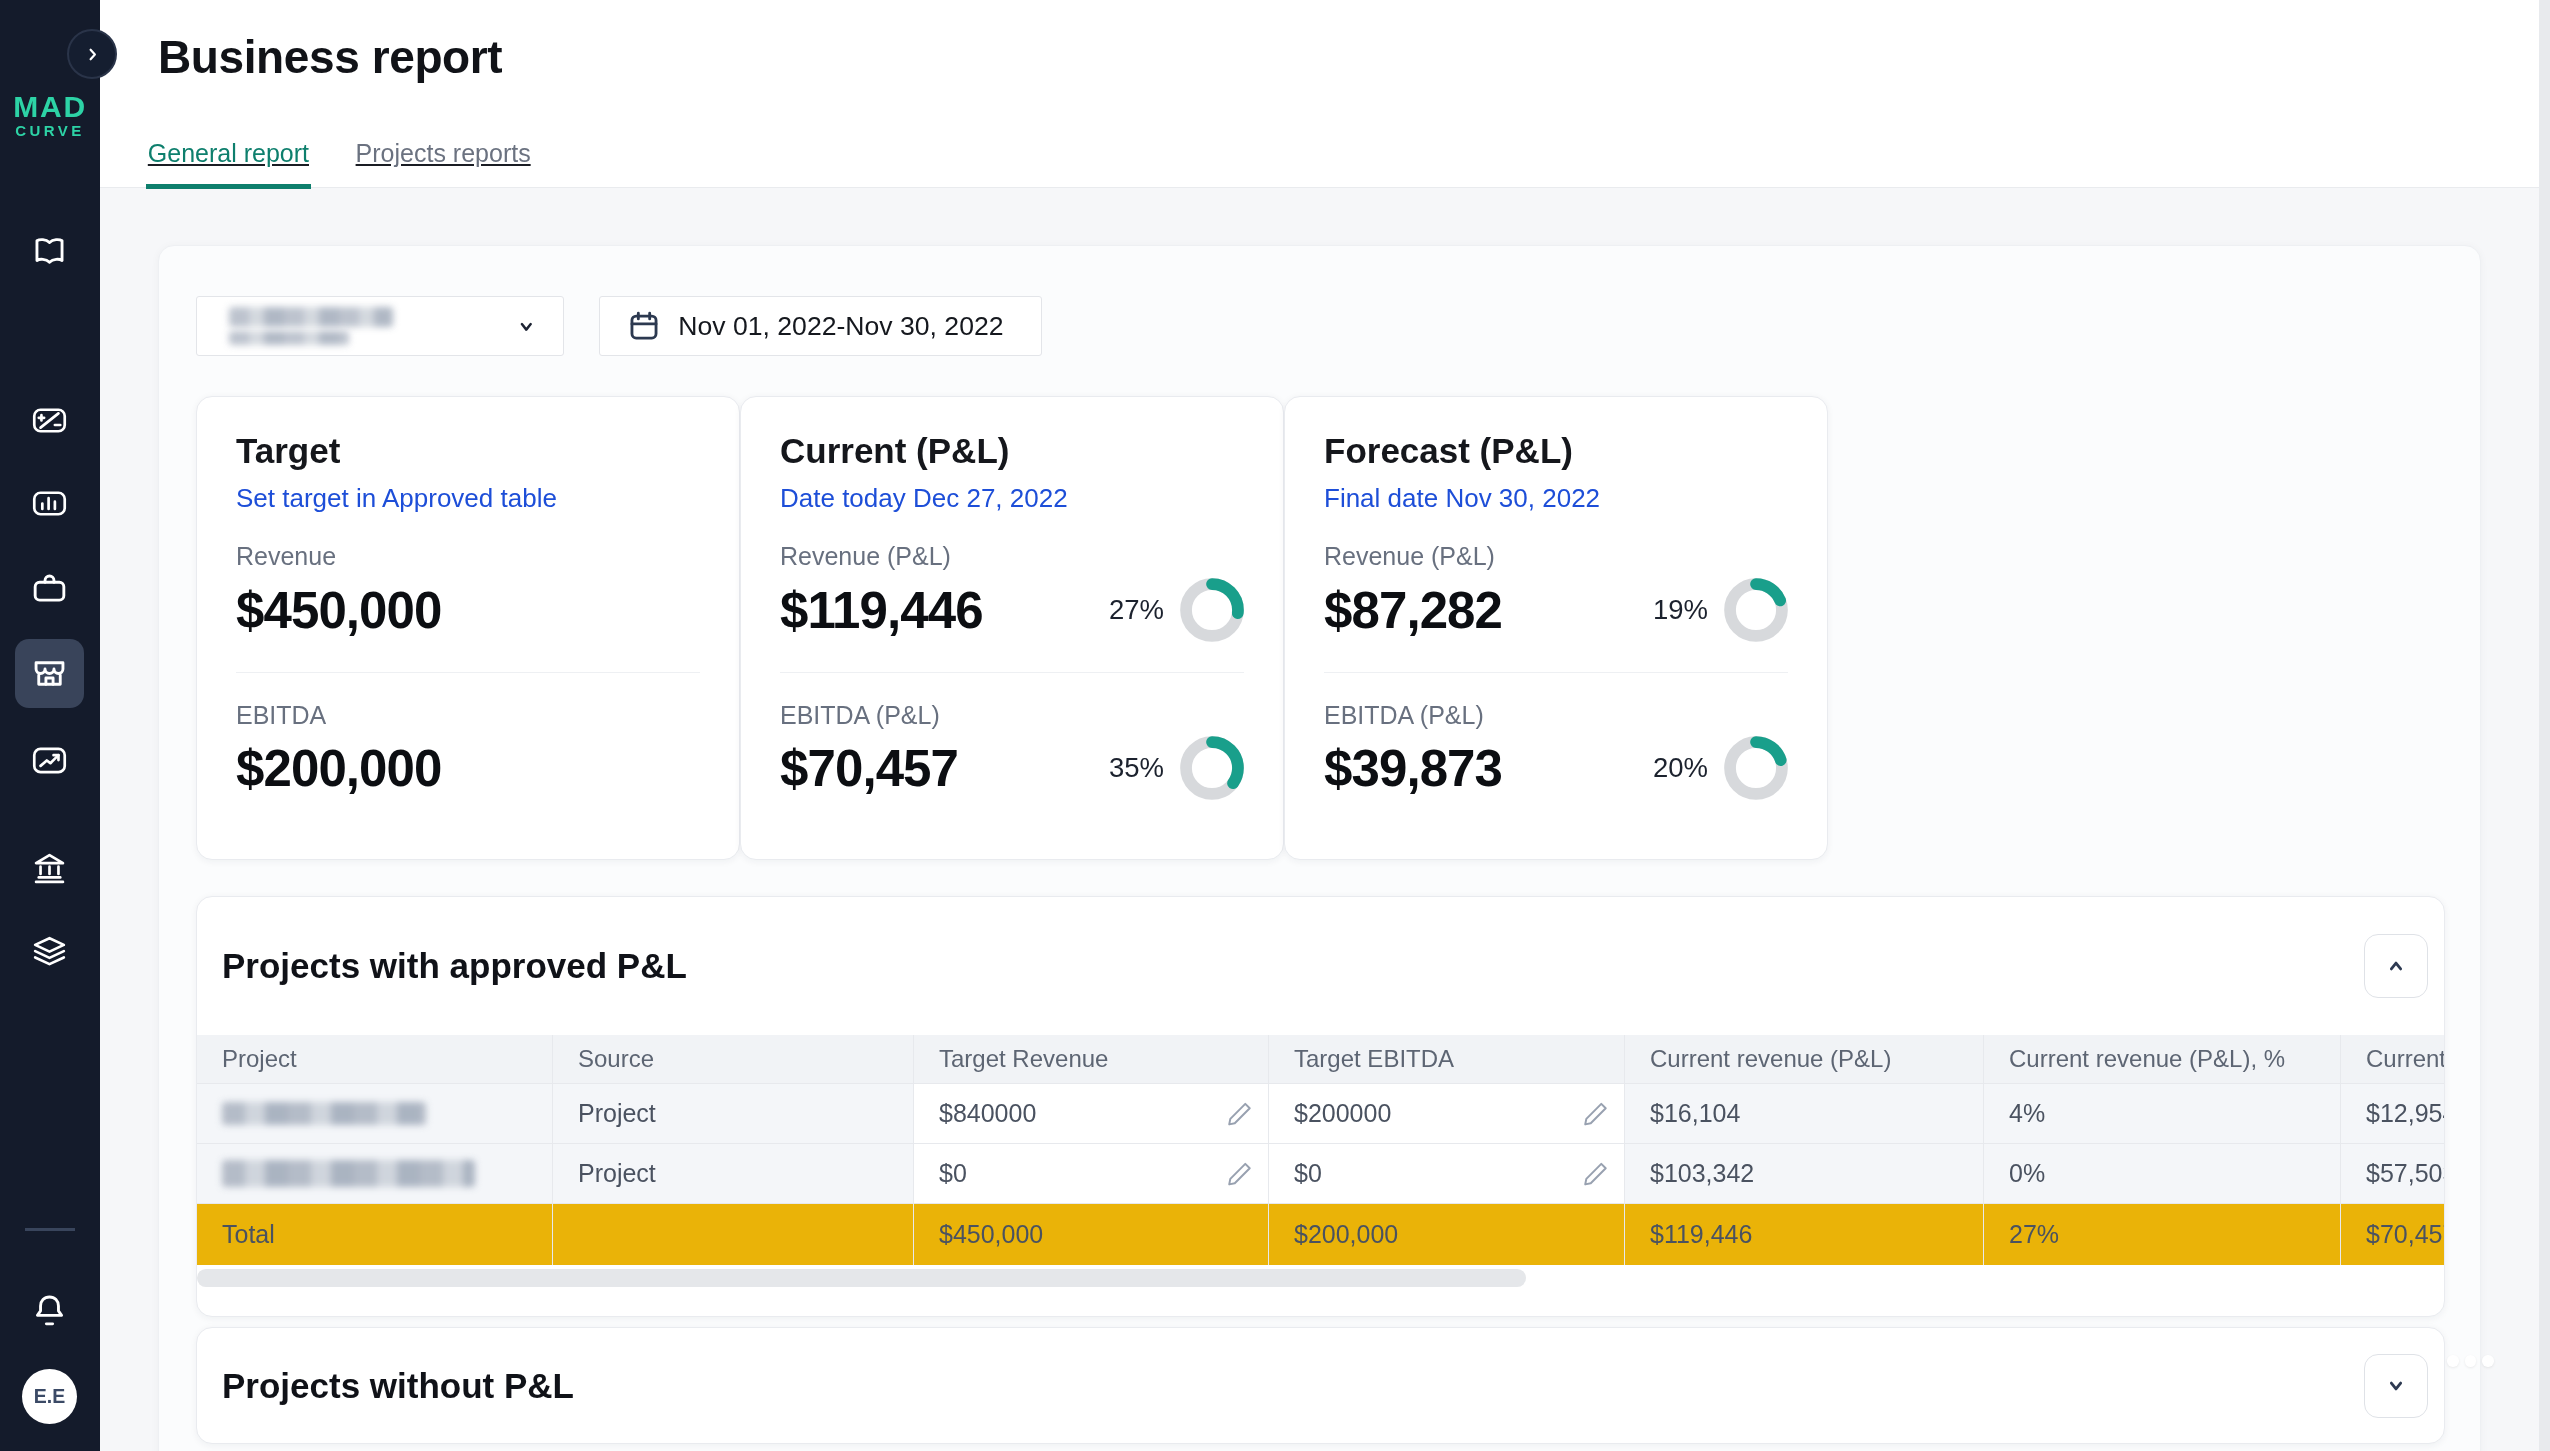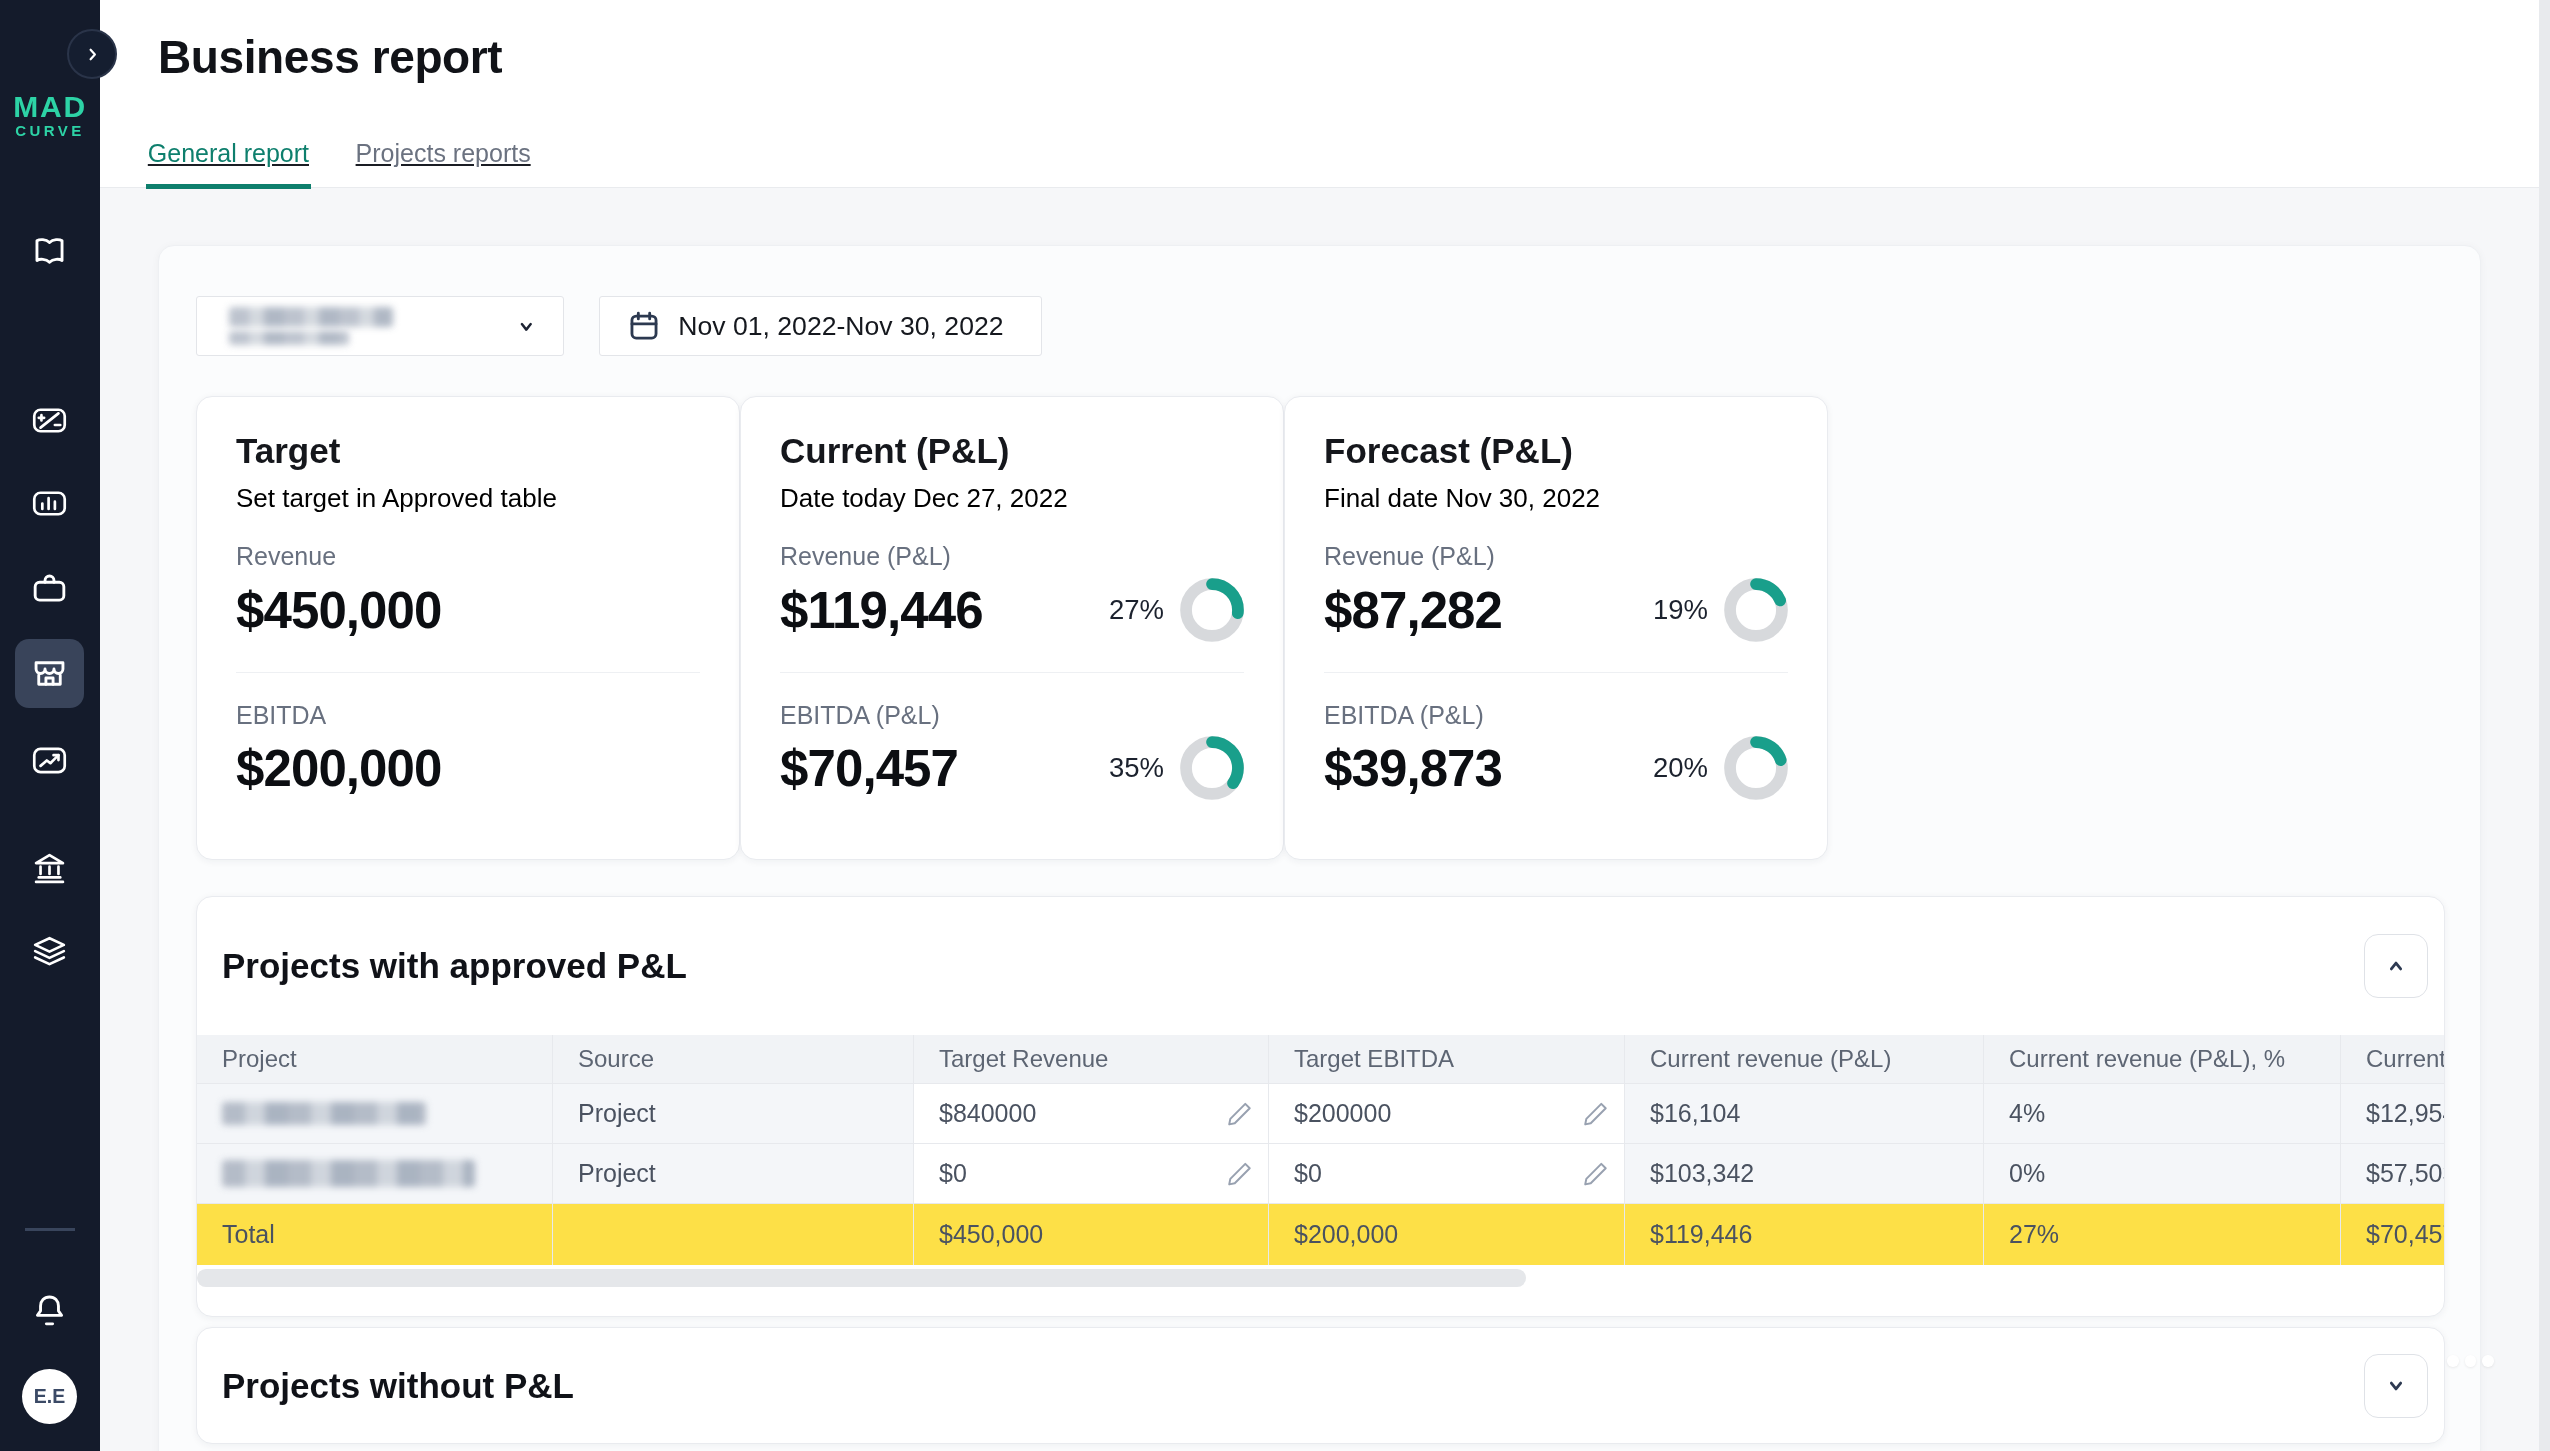--- a/index.html
+++ b/index.html
@@ -45,7 +45,7 @@
   .card { width:544px; height:464px; background:#fff; border:1.8px solid #e9ebef; border-radius:16px;
     padding:34px 39px; box-shadow:0 1.8px 7px rgba(20,30,50,.05); }
   .card-title { font-size:35px; font-weight:700; color:#15171c; }
-  .card-sub { margin-top:12.4px; font-size:26px; color:#000000; }
+  .card-sub { margin-top:12.4px; font-size:26px; color:#1d4ed8; }
   .m-label { margin-top:28px; font-size:25px; color:#68707f; }
   .m-row { display:flex; align-items:center; justify-content:space-between; min-height:67px; margin-top:5.3px; }
   .m-value { font-size:51px; font-weight:700; color:#0c0e12; letter-spacing:-0.9px; }

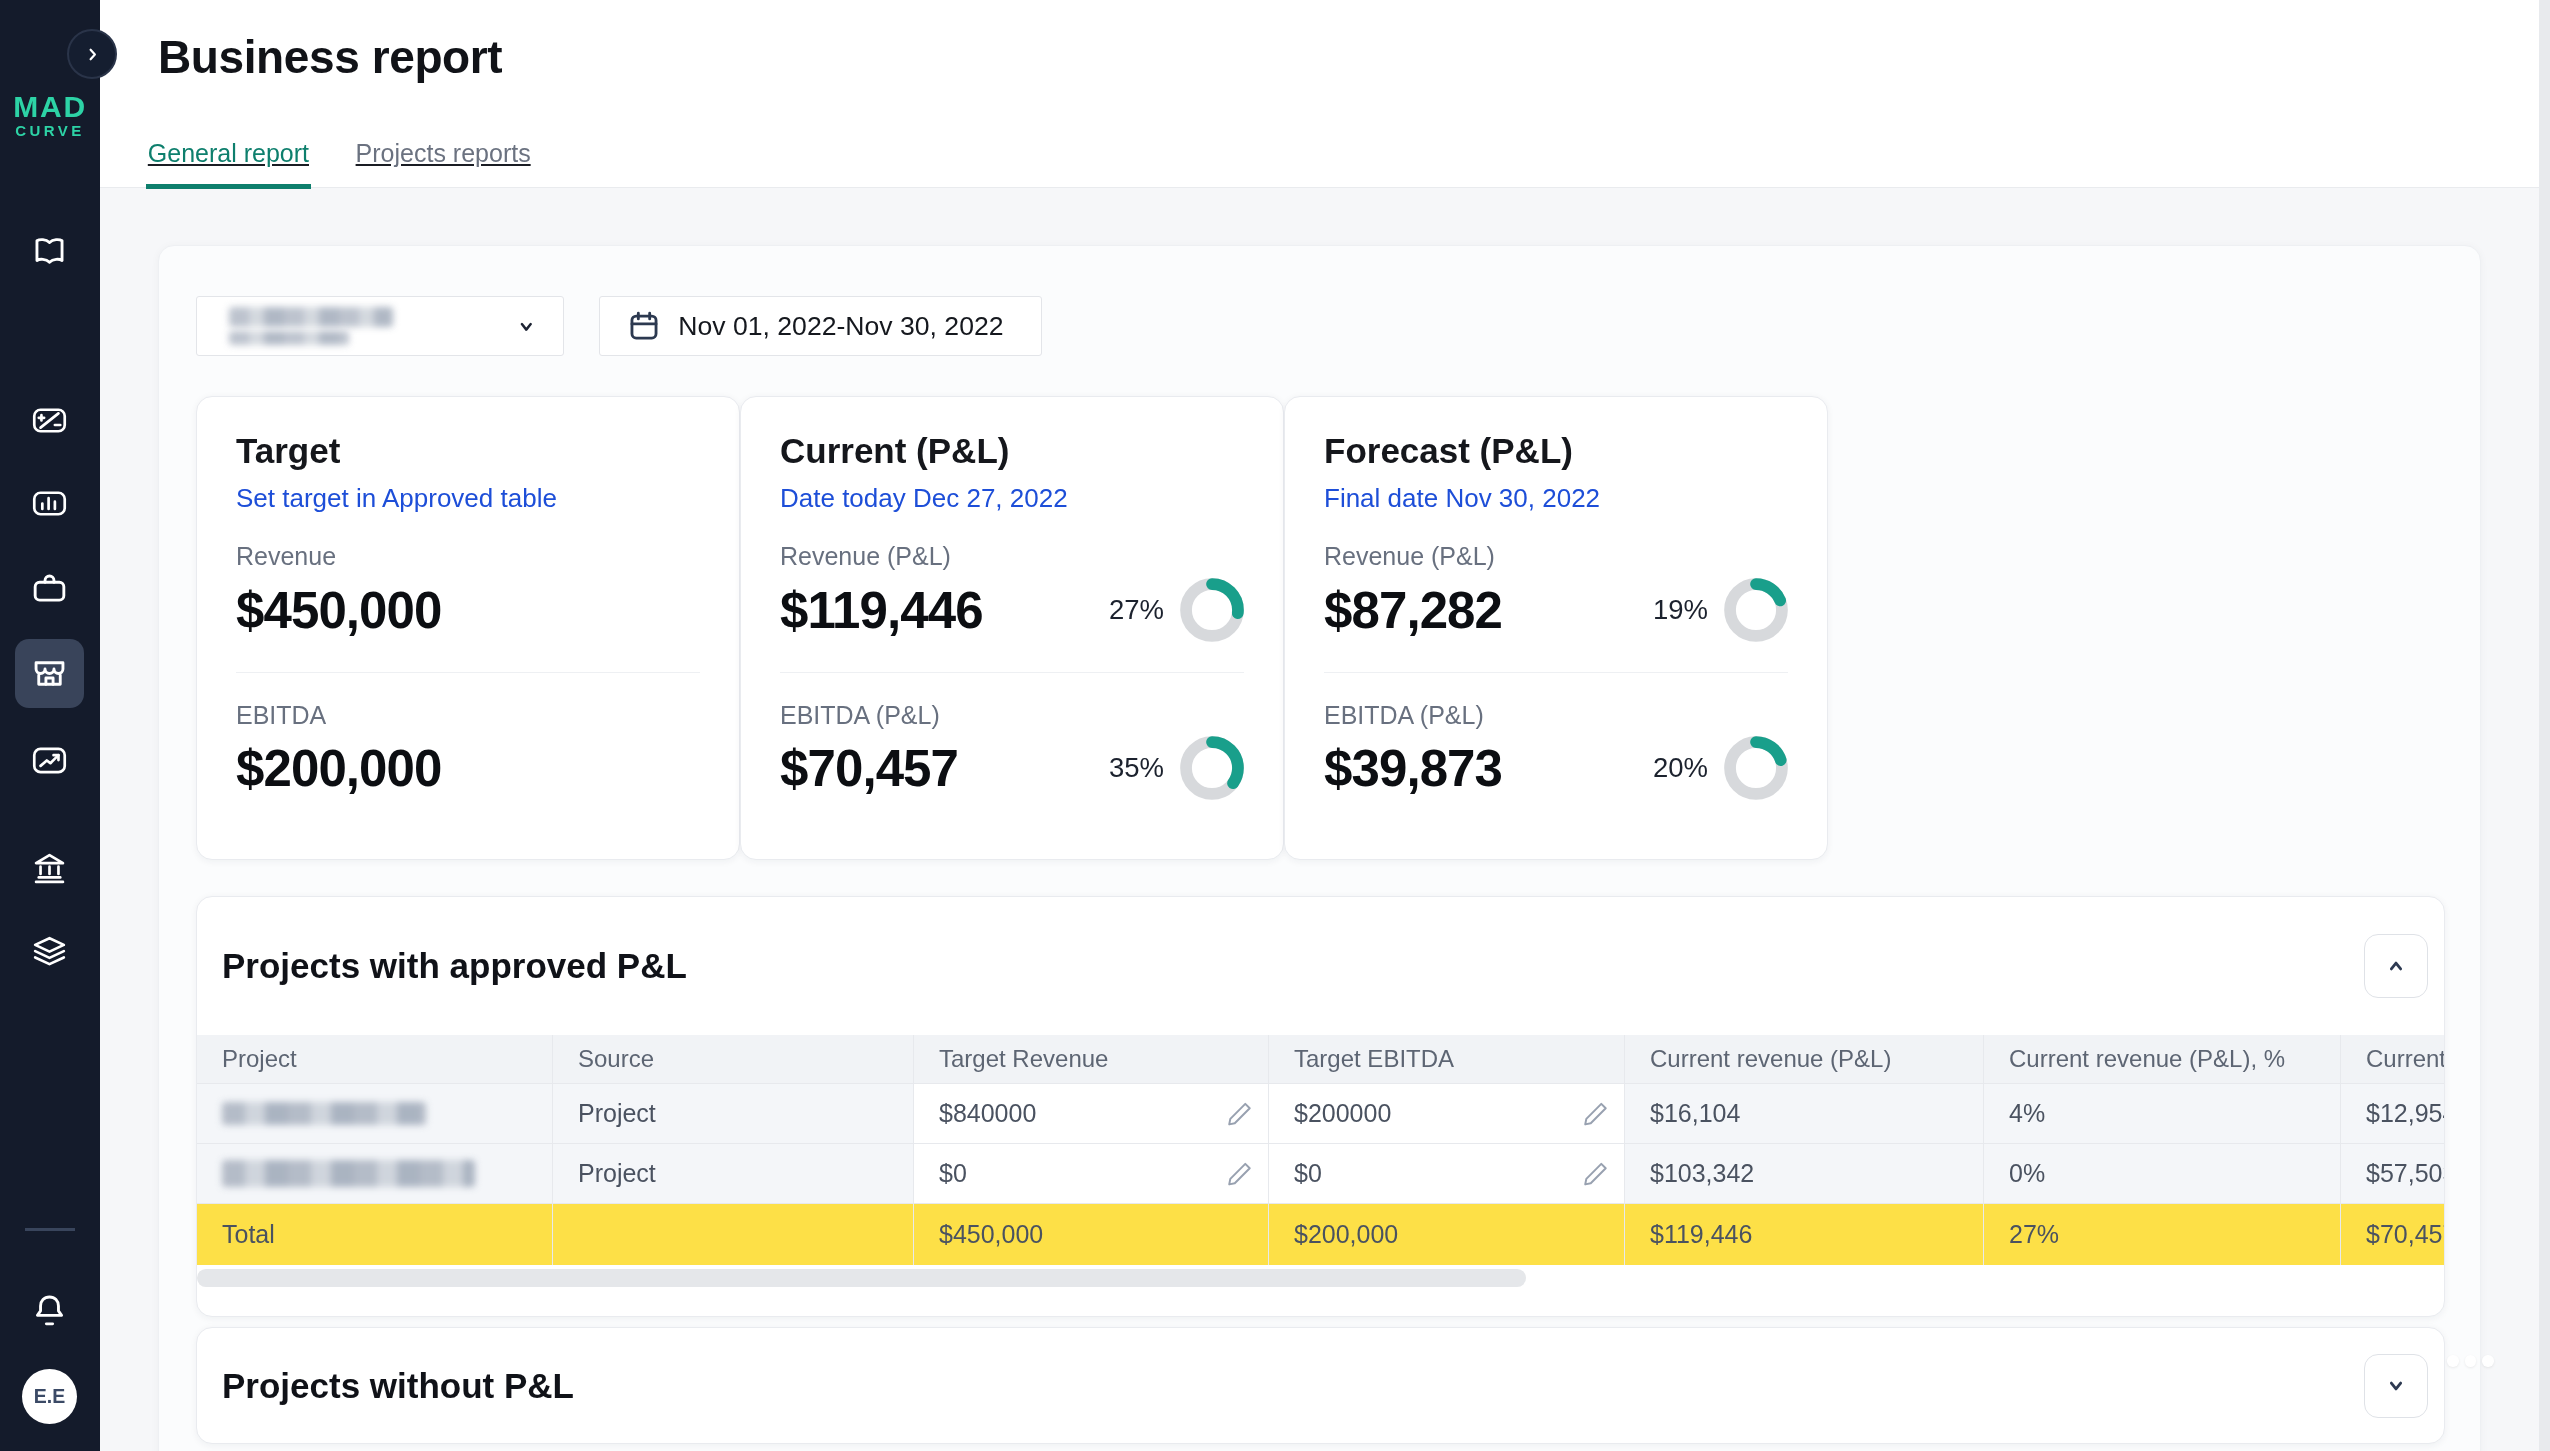--- a/index.html
+++ b/index.html
@@ -71,7 +71,7 @@
   .thead .td { height:49px; background:#f1f3f6; font-size:24px; color:#5d6573; }
   .trow .td { height:60px; background:#f4f6f9; font-size:25px; color:#4a5260; }
   .trow .td.editable { background:#fff; justify-content:space-between; }
-  .ttotal .td { height:61px; background:#fde047; font-size:25px; color:#4a5260; border-bottom:none; }
+  .ttotal .td { height:61px; background:#eab308; font-size:25px; color:#4a5260; border-bottom:none; }
   .name-blob { height:23px; border-radius:3.5px; filter:blur(3.5px); opacity:.9;
     background:repeating-linear-gradient(90deg,#aeb6c3 0 23px,#ccd2da 23px 43px,#a3adbc 43px 66px); }
   .hscroll { position:absolute; left:0; top:372px; width:1329px; height:17.7px; border-radius:8.9px; background:#e5e7ea; cursor:pointer; }

